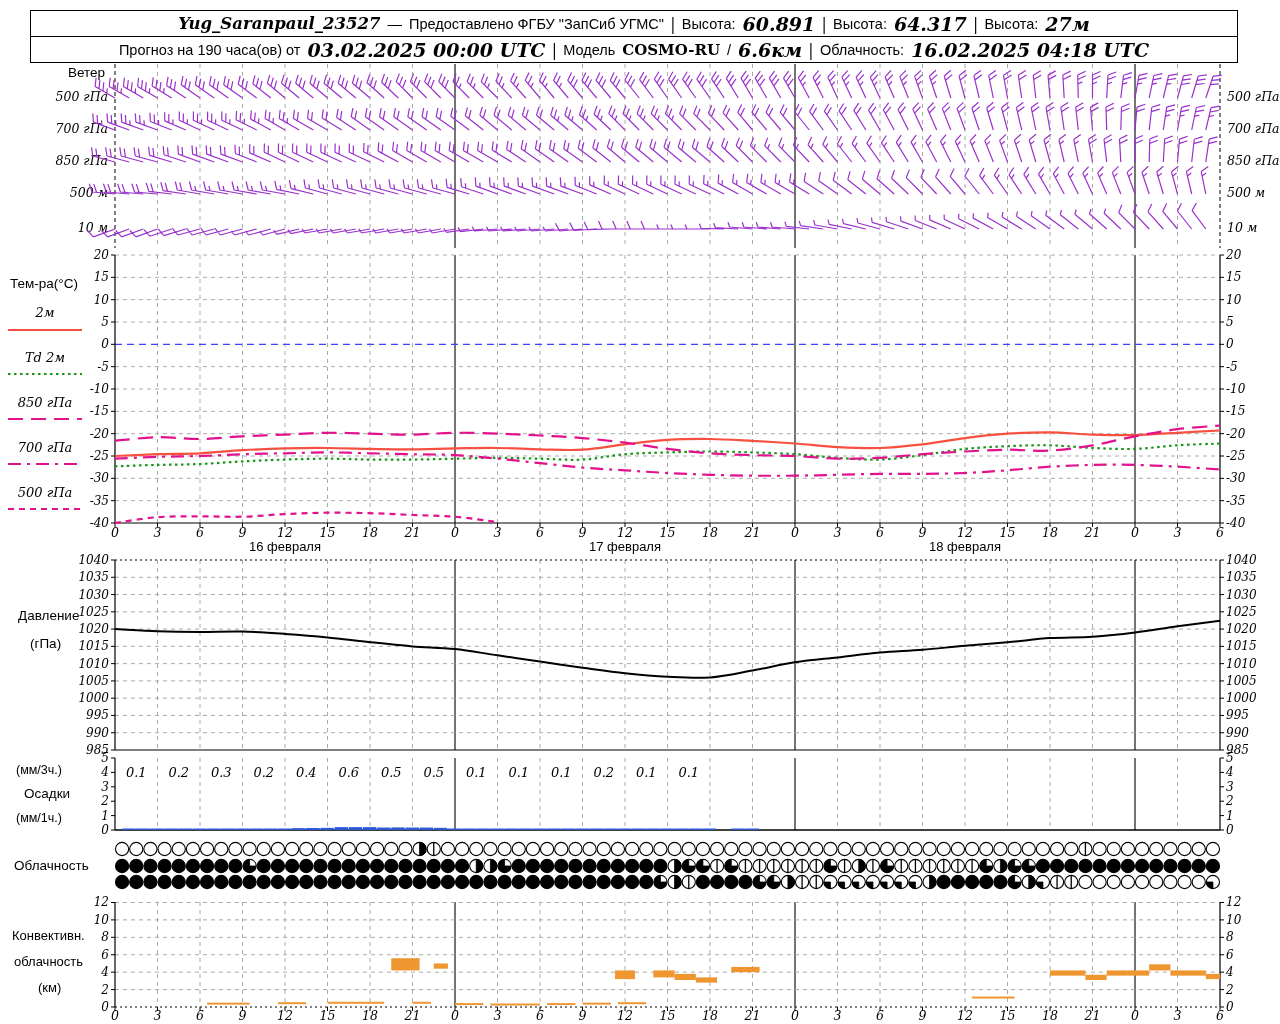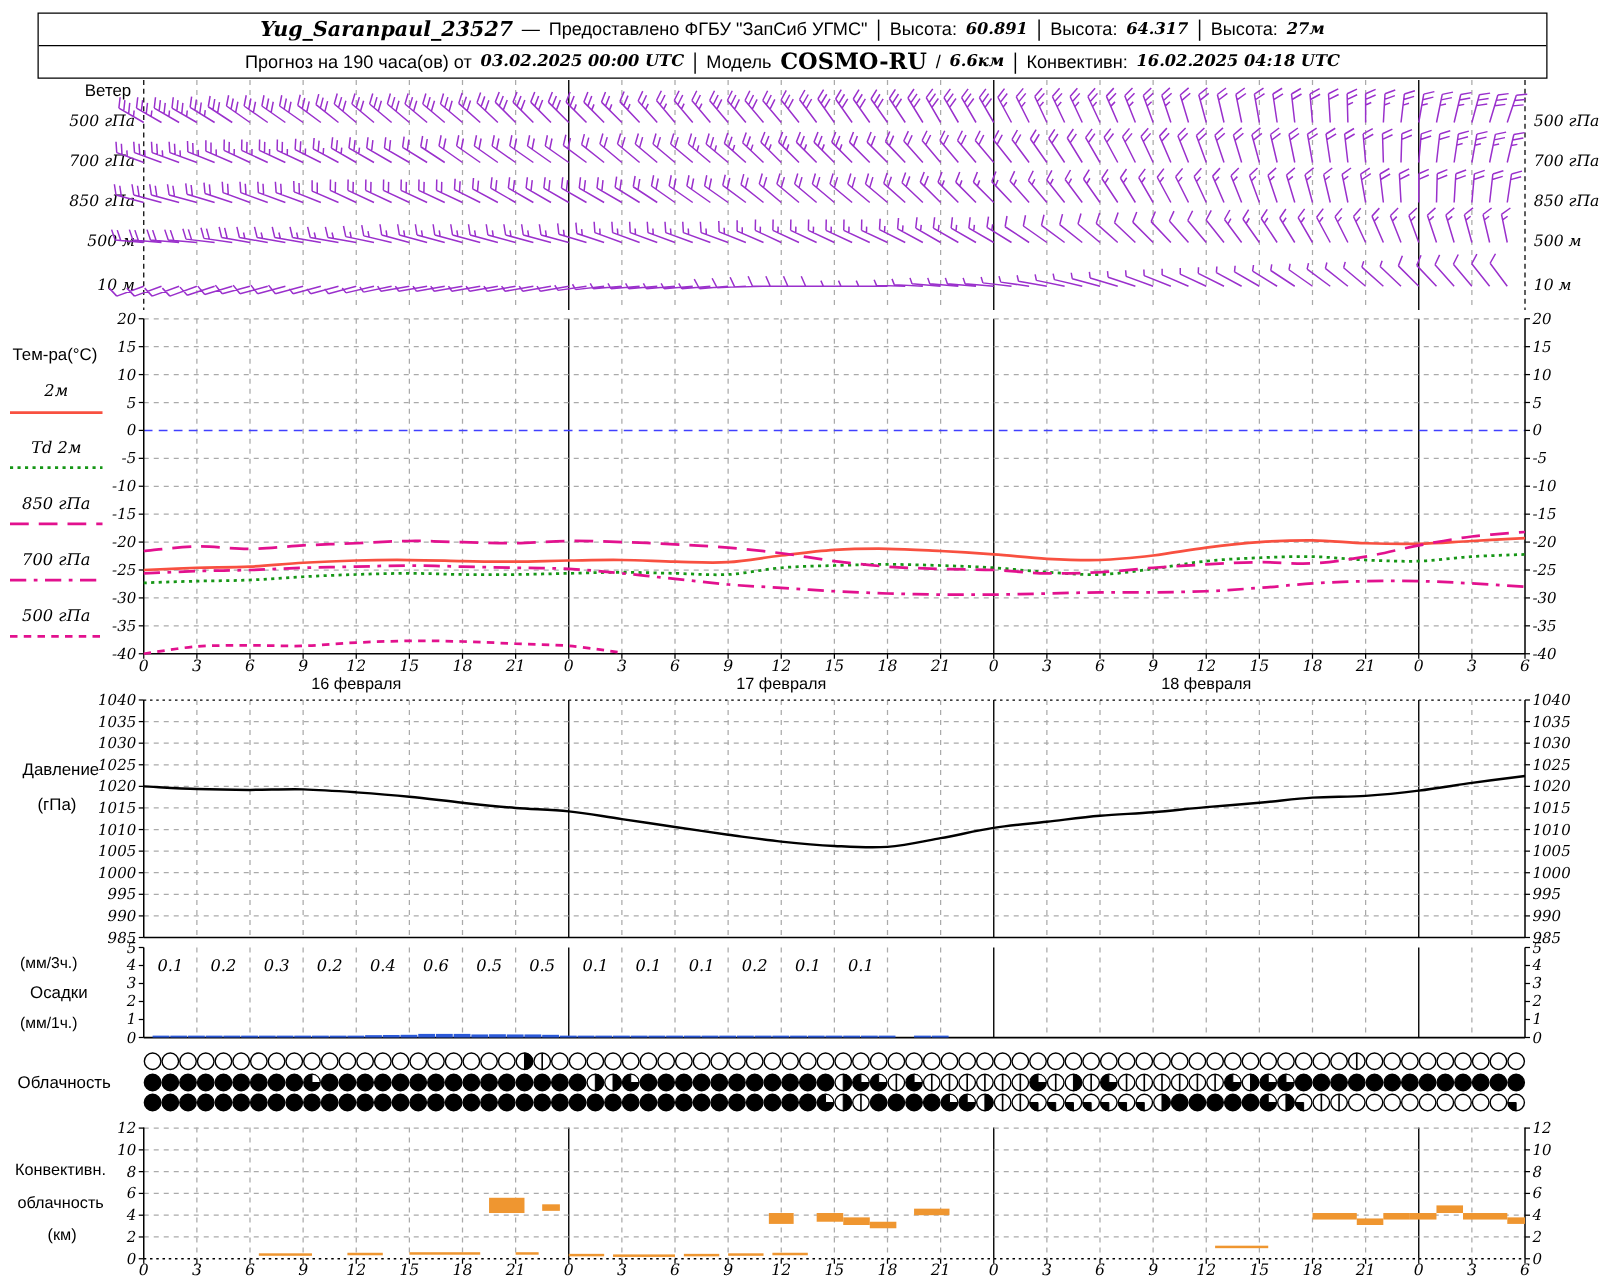--- a/index.html
+++ b/index.html
@@ -11,7 +11,7 @@
   #hrow1{border-bottom:1px solid #000;}
   .seg-plain{font-family:"Liberation Sans",sans-serif;}
   .seg-sep{font-weight:400;transform:scaleY(1.25);}
-  .seg-num{font-family:"DejaVu Serif",serif;font-style:italic;font-weight:600;font-size:13px;}
+  .seg-num{font-family:"DejaVu Serif",serif;font-style:italic;font-weight:600;font-size:19px;}
   .seg-station{font-family:"DejaVu Serif",serif;font-style:italic;font-weight:700;font-size:16.5px;}
   .seg-model{font-family:"DejaVu Serif",serif;font-weight:700;font-size:18px;}
   #chart{position:absolute;left:0;top:0;}

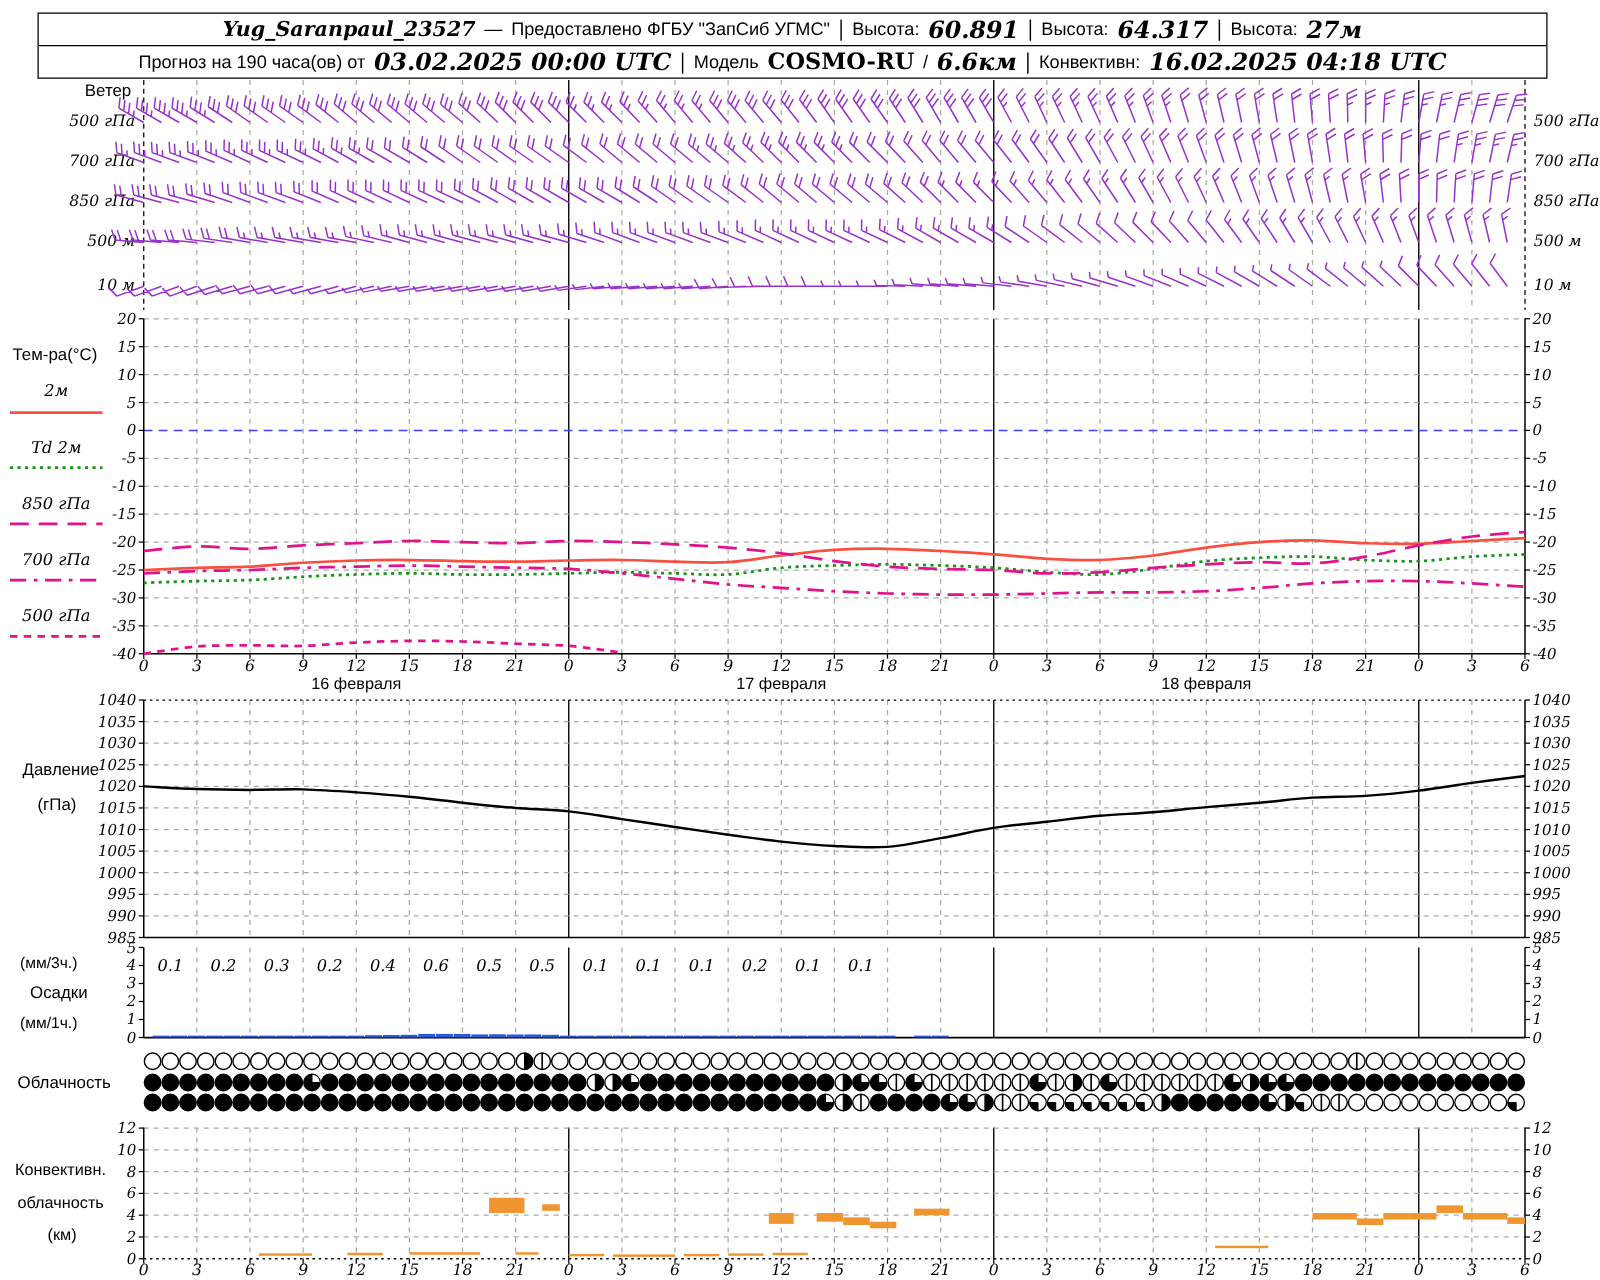--- a/index.html
+++ b/index.html
@@ -13,7 +13,7 @@
   .seg-sep{font-weight:400;transform:scaleY(1.25);}
   .seg-num{font-family:"DejaVu Serif",serif;font-style:italic;font-weight:600;font-size:19px;}
   .seg-station{font-family:"DejaVu Serif",serif;font-style:italic;font-weight:700;font-size:16.5px;}
-  .seg-model{font-family:"DejaVu Serif",serif;font-weight:700;font-size:18px;}
+  .seg-model{font-family:"DejaVu Serif",serif;font-weight:700;font-size:15px;}
   #chart{position:absolute;left:0;top:0;}
   svg text{user-select:none;}
 </style>

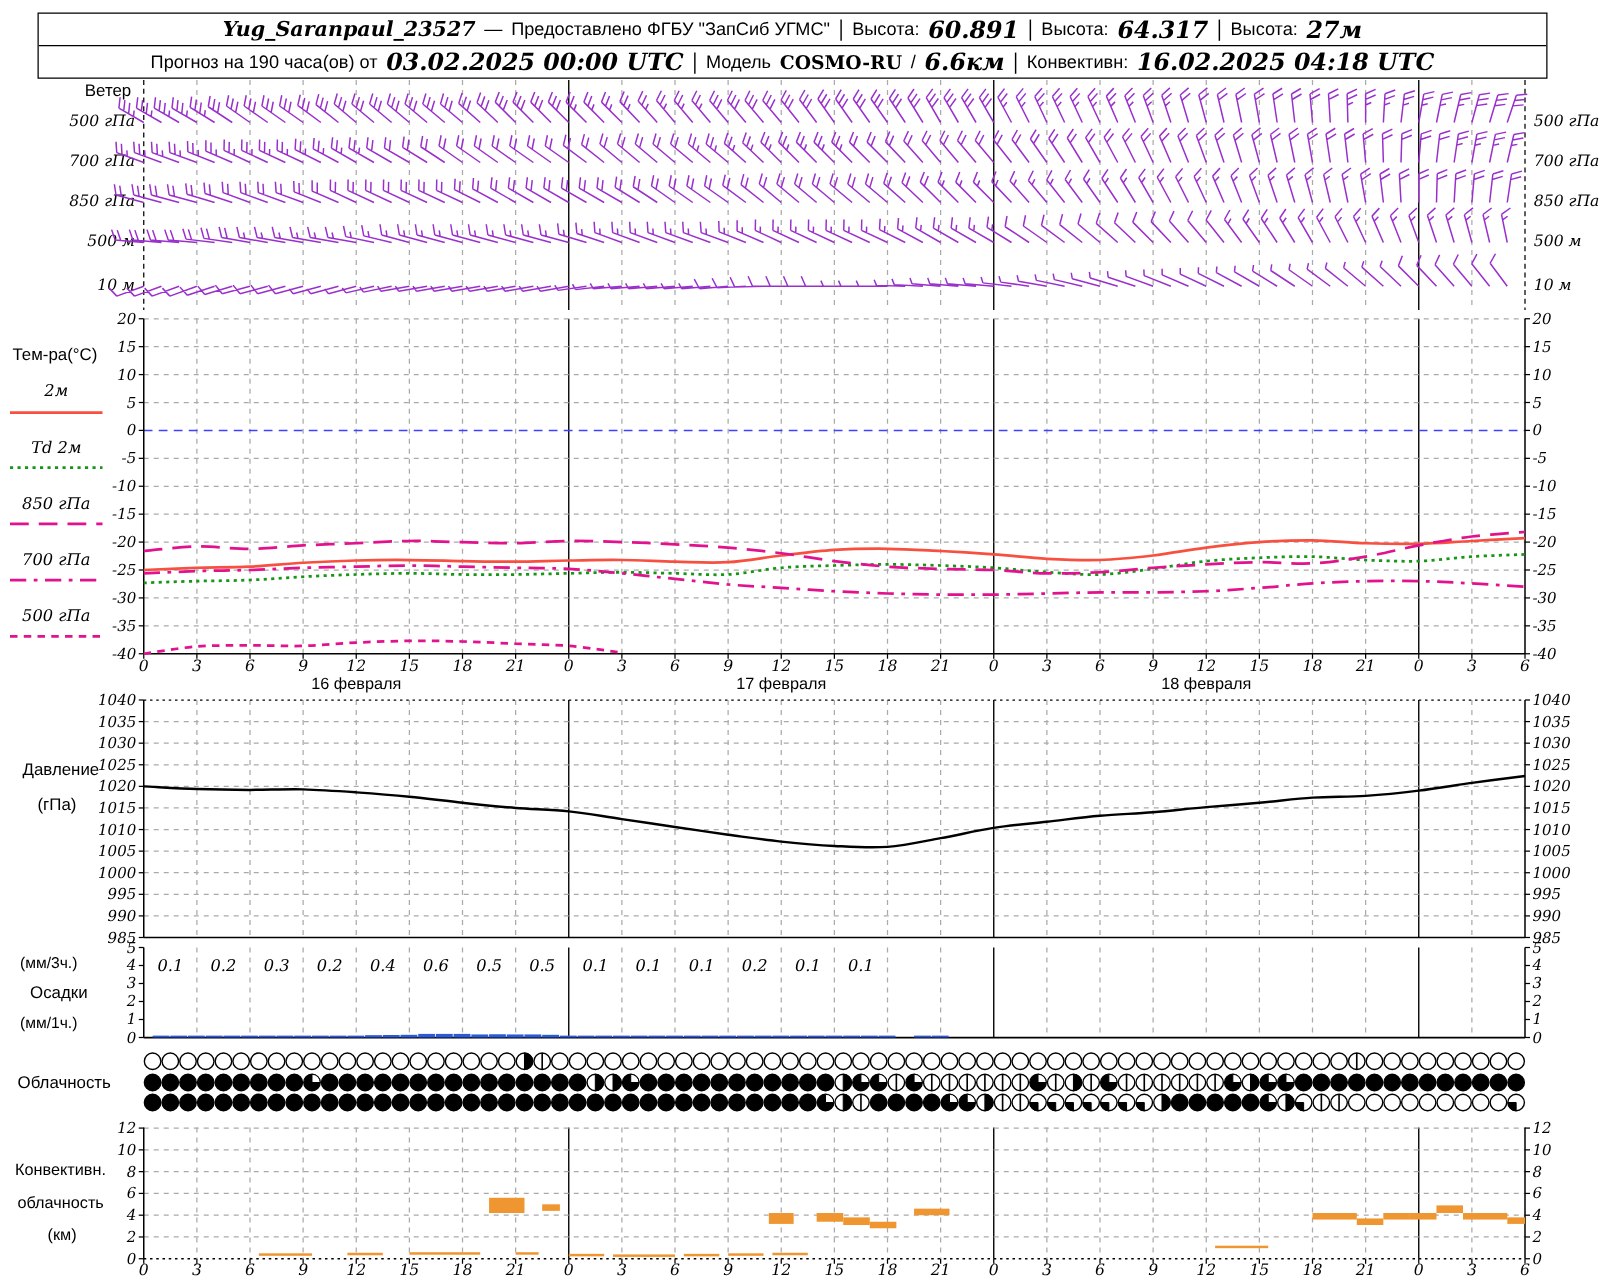--- a/index.html
+++ b/index.html
@@ -45,7 +45,7 @@
         <span class="seg-plain">/</span>
         <span class="seg-num">6.6км</span>
         <span class="seg-sep">|</span>
-        <span class="seg-plain">Конвективн:</span>
+        <span class="seg-plain">Облачность:</span>
         <span class="seg-num">16.02.2025 04:18 UTC</span>
       </div>
   </div>

